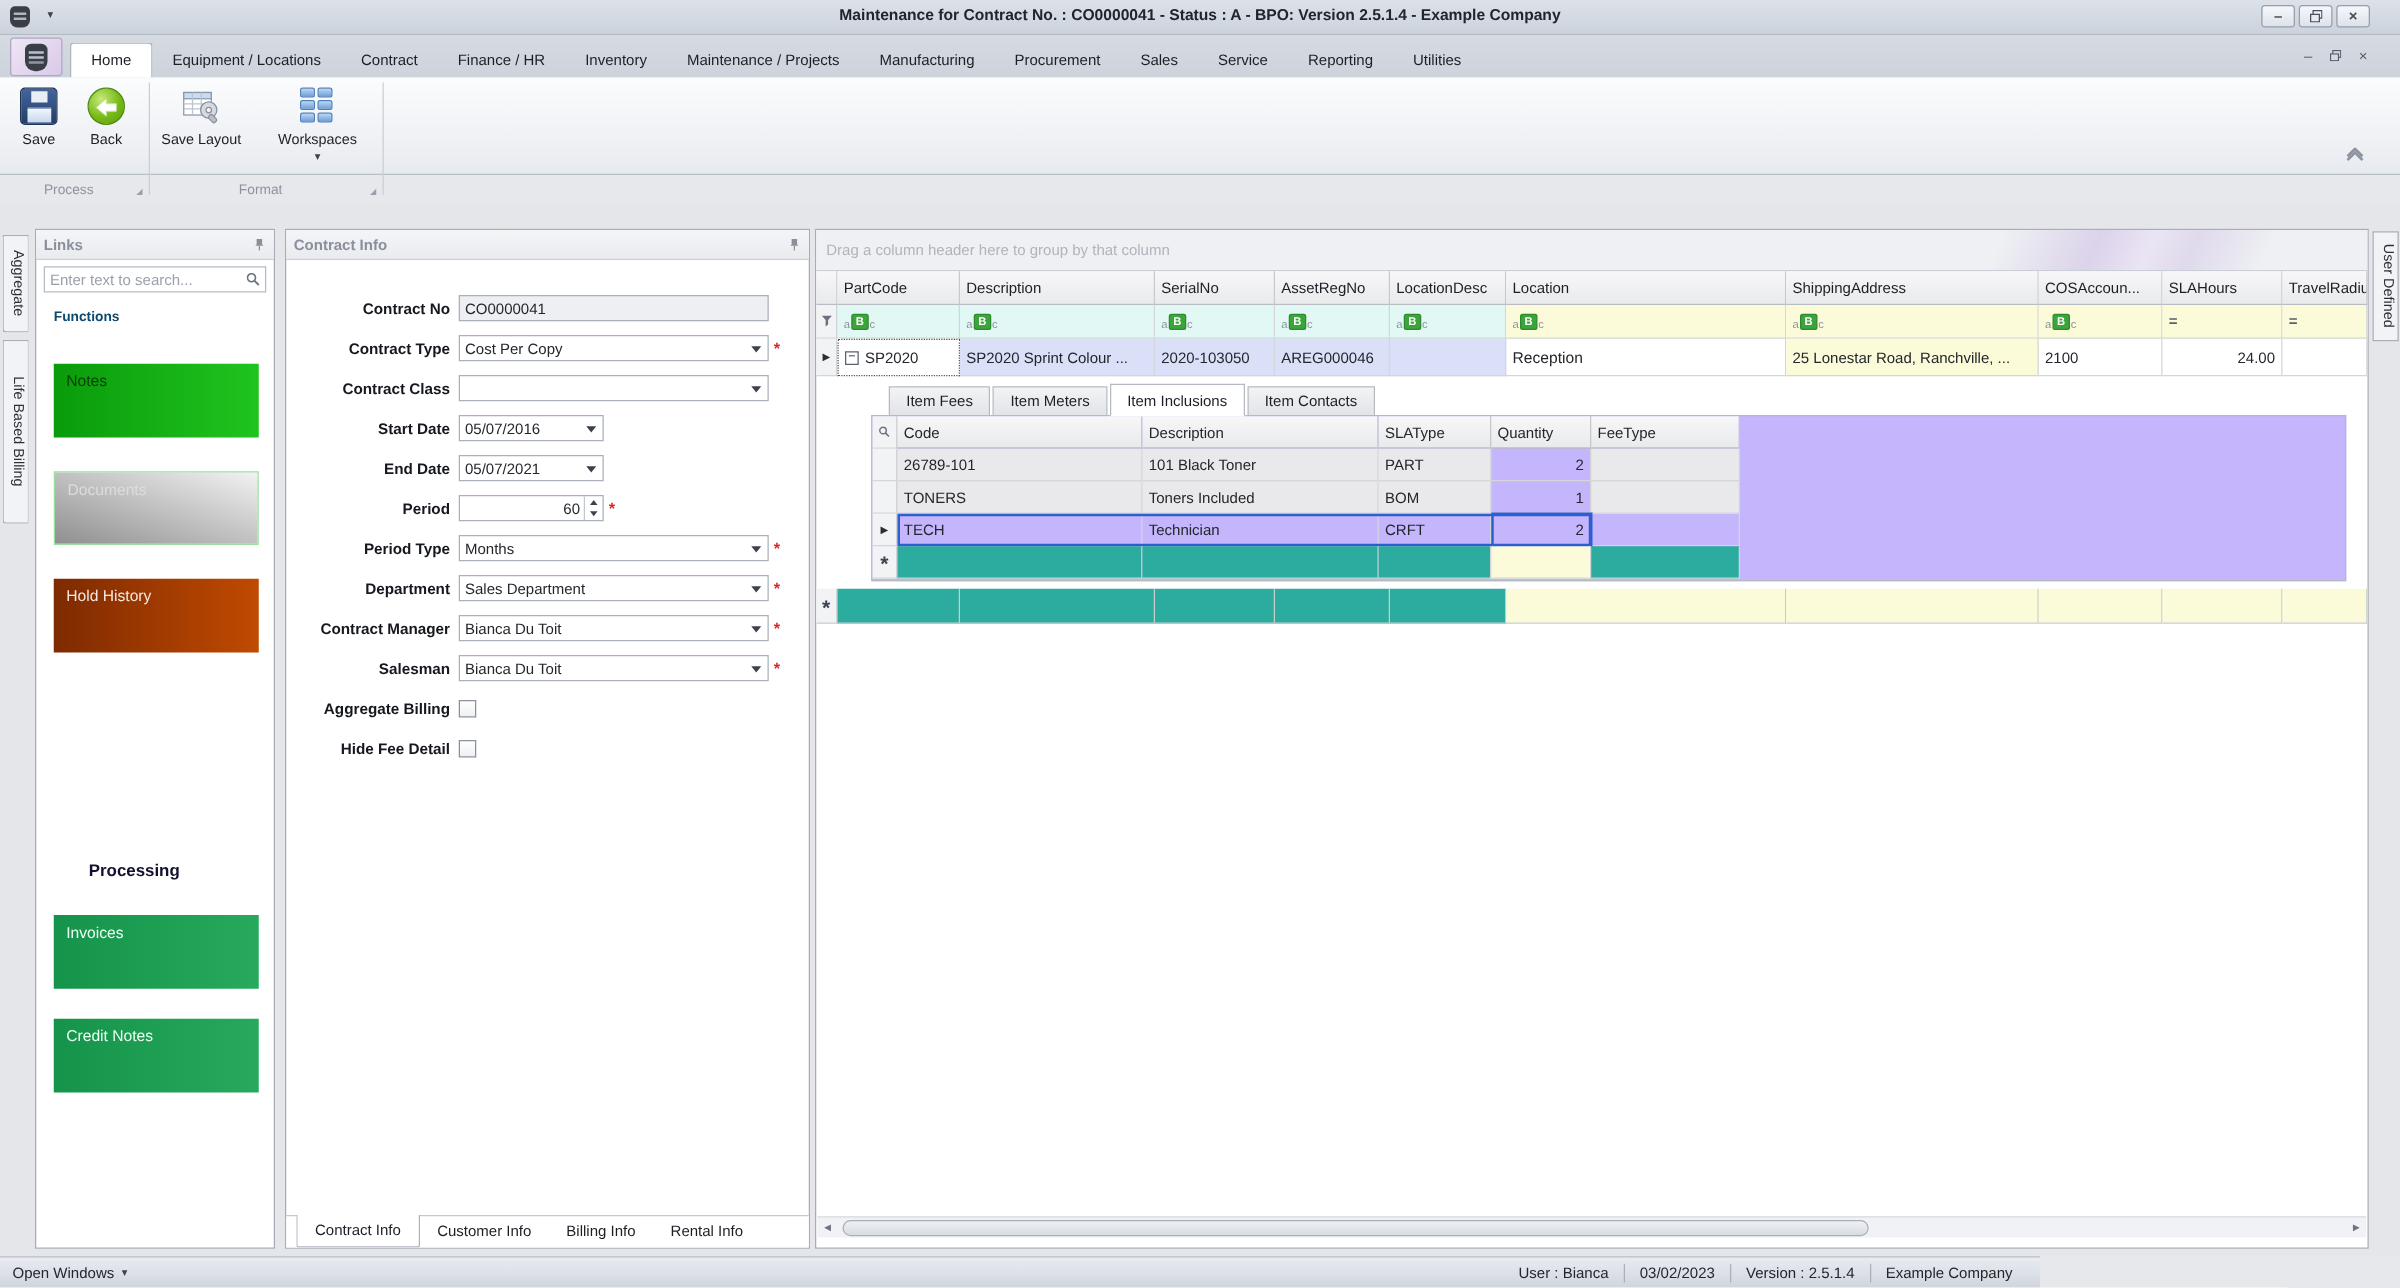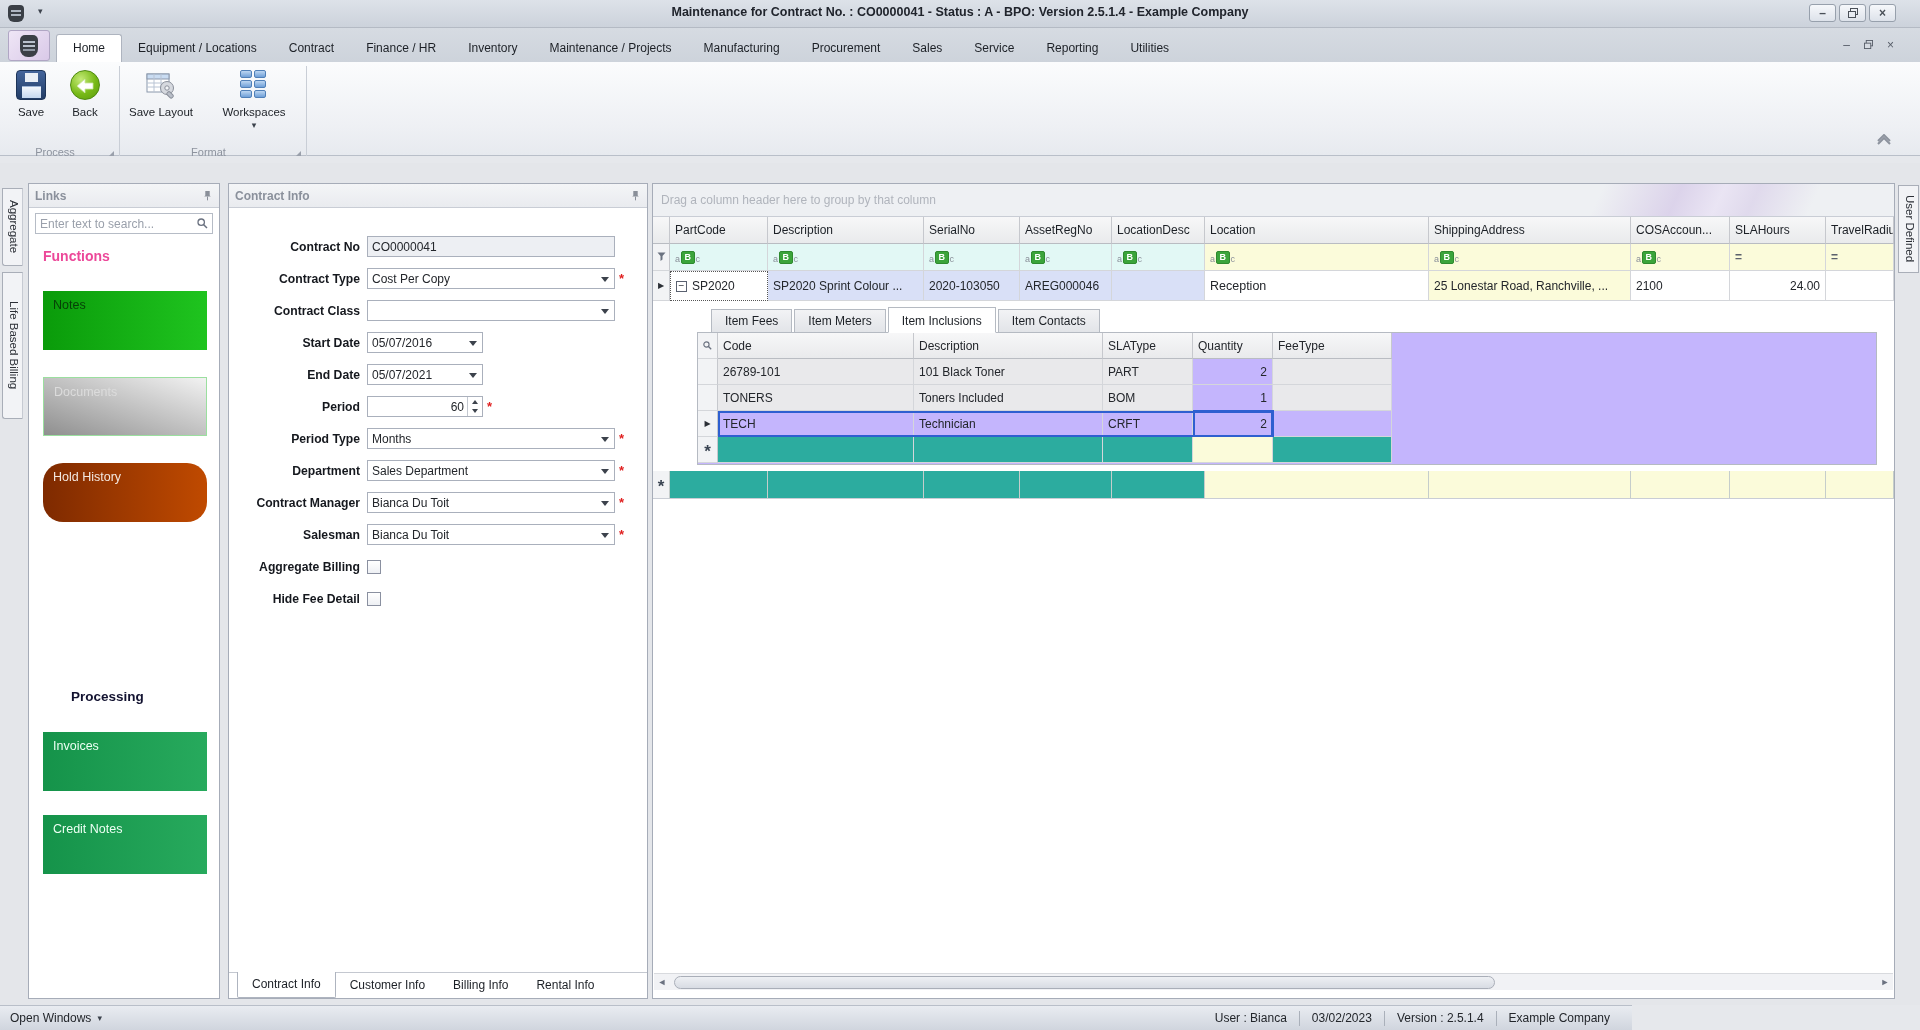--- a/index.html
+++ b/index.html
@@ -31,7 +31,7 @@
   .mdibtns { position:absolute; right:26px; top:10px; display:flex; gap:14px; color:#565d68; align-items:center; }
 
   
-  .ribbon { position:absolute; left:0; top:62px; width:1920px; height:94px;
+  .ribbon { position:absolute; left:0; top:62px; width:1920px; height:78px;
     background:linear-gradient(#fbfcfd,#eef0f4 70%,#e7eaef); border-bottom:1px solid #b9bfc9; }
   .rgroup { position:absolute; top:0; height:100px; }
   .rgroup .gsep { position:absolute; right:0; top:4px; bottom:6px; width:1px; background:#c9ced6; }

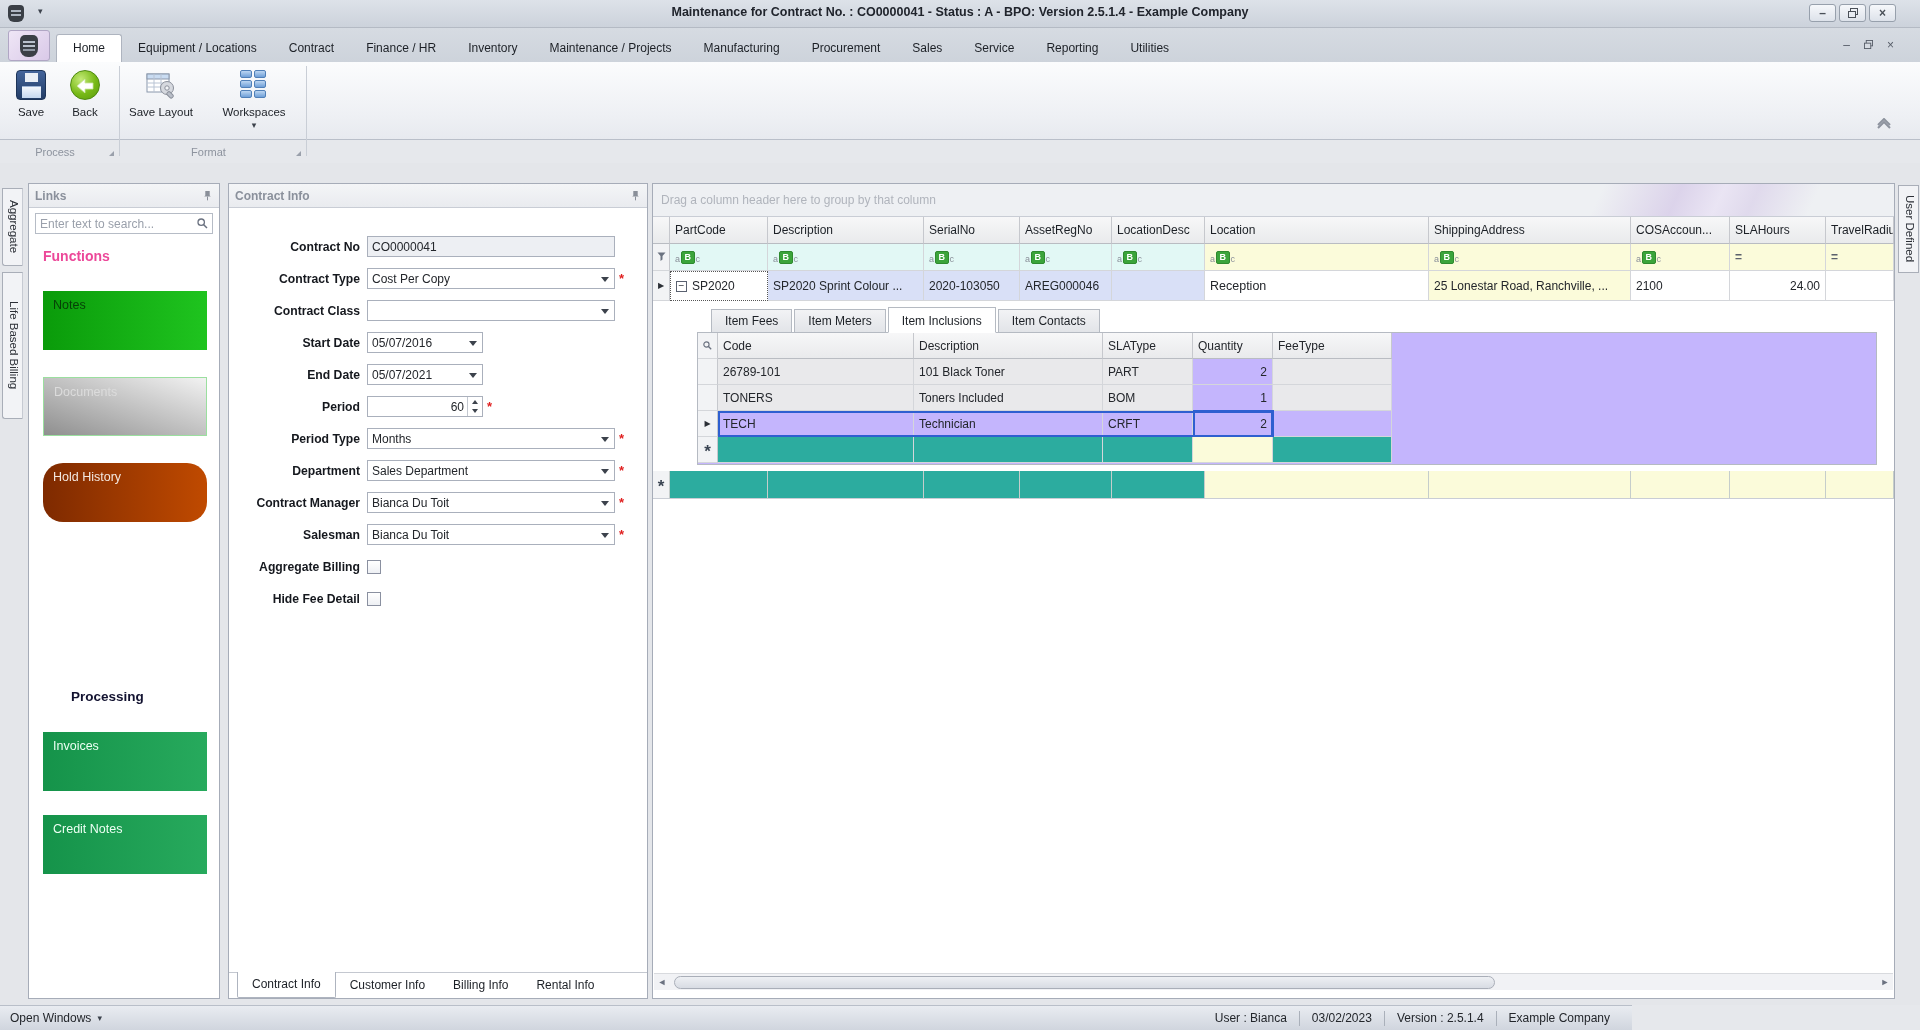--- a/index.html
+++ b/index.html
@@ -77,7 +77,7 @@
   .searchbox { margin:5px 6px; height:21px; border:1px solid #b6bcc6; background:#fff; display:flex; align-items:center; padding:0 4px; }
   .searchbox input { flex:1; border:none; outline:none; font-size:12px; color:#333; width:10px; font-family:inherit; }
   .searchbox input::placeholder { color:#9aa0ab; }
-  .lheading { margin:14px 0 0 14px; font-size:14px; font-weight:bold; color:#ec4899; }
+  .lheading { margin:14px 0 0 14px; font-size:11px; font-weight:bold; color:#0c4a6e; }
   .lbtn { position:absolute; left:14px; width:164px; height:59px; padding:7px 0 0 10px; font-size:12.5px; cursor:pointer; }
   .b-notes { top:107px; background:linear-gradient(90deg,#0a9b0a,#1fc41f); color:#073f07; }
   .b-docs { top:193px; background:linear-gradient(to top right,#8f8f8f,#f2f2f2); border:1px solid #9bdf9f; color:#dcdcdc; }

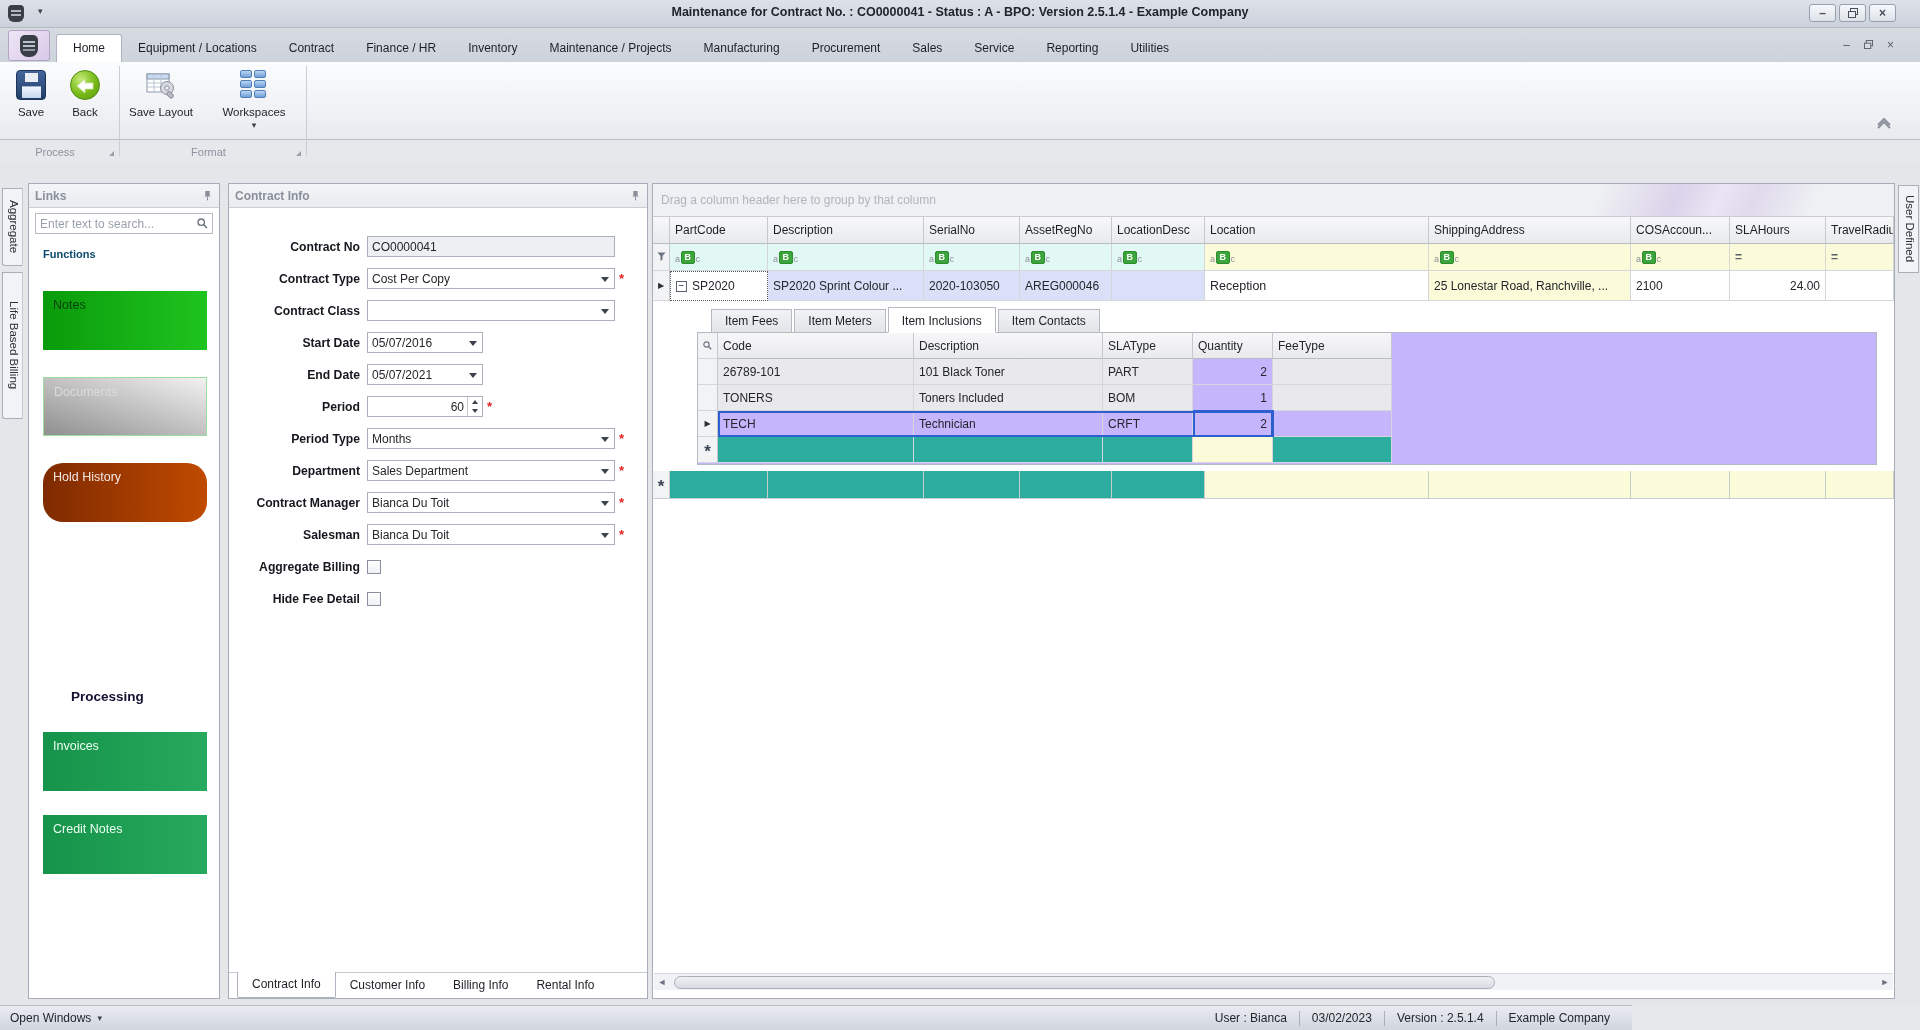--- a/index.html
+++ b/index.html
@@ -81,7 +81,7 @@
   .lbtn { position:absolute; left:14px; width:164px; height:59px; padding:7px 0 0 10px; font-size:12.5px; cursor:pointer; }
   .b-notes { top:107px; background:linear-gradient(90deg,#0a9b0a,#1fc41f); color:#073f07; }
   .b-docs { top:193px; background:linear-gradient(to top right,#8f8f8f,#f2f2f2); border:1px solid #9bdf9f; color:#dcdcdc; }
-  .b-hold { top:279px; background:linear-gradient(90deg,#7e2a00,#c04a00); color:#f3e8e0;border-radius:20px; }
+  .b-hold { top:279px; background:linear-gradient(90deg,#7e2a00,#c04a00); color:#f3e8e0; }
   .b-suspend { top:363px; background:linear-gradient(90deg,#1d9a50,#3eb477); color:#eafbef; }
   .h-processing { position:absolute; left:14px; top:505px; font-size:13.5px; font-weight:bold; color:#121230;padding-left:28px; }
   .b-invoices { top:548px; background:linear-gradient(90deg,#15934a,#27aa5d); color:#ecfff3; }

